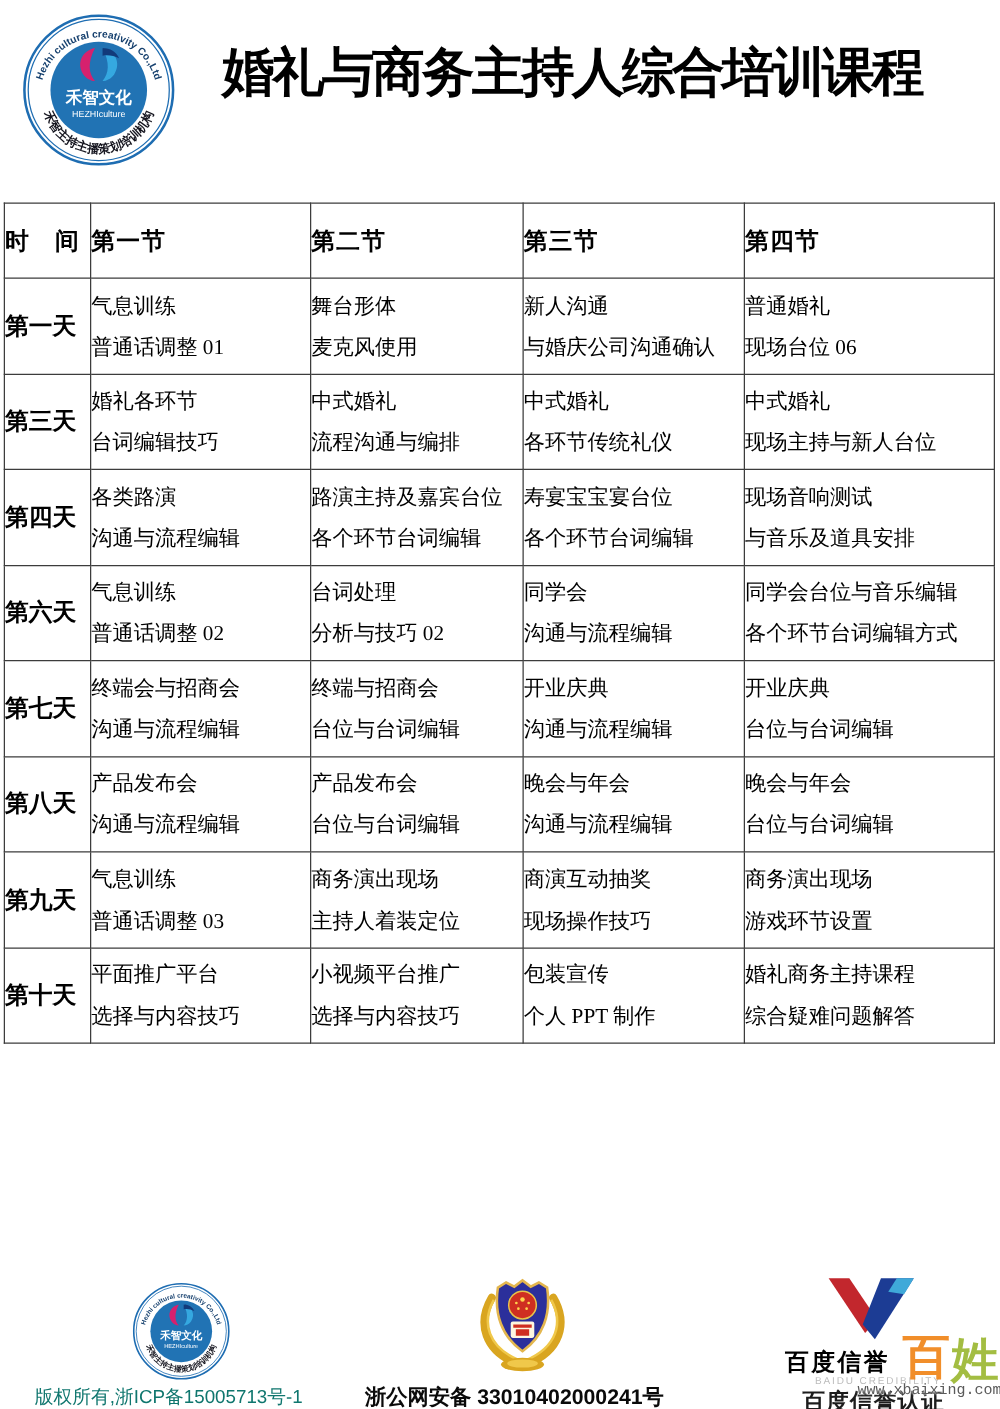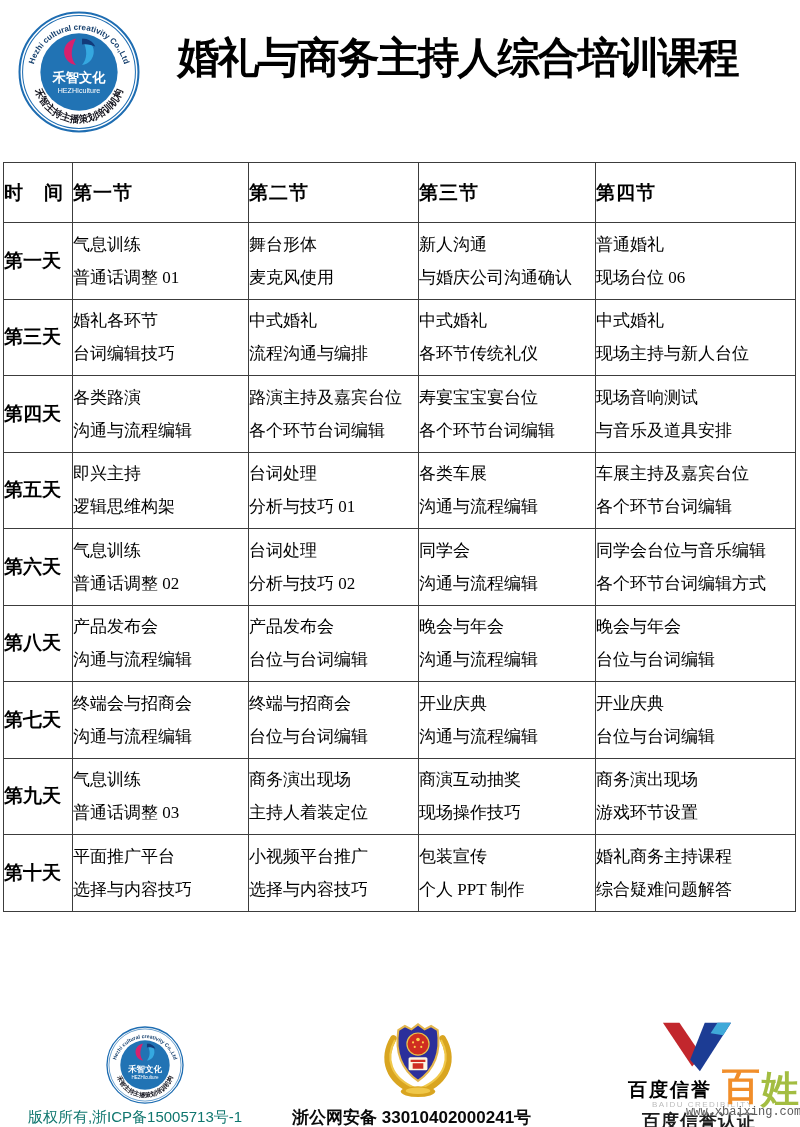--- a/index.html
+++ b/index.html
@@ -194,25 +194,6 @@
           <td>
             <div class="course-line">现场音响测试</div>
             <div class="course-line">与音乐及道具安排</div>
-          </td>
-        </tr>
-        <tr>
-          <th>第五天</th>
-          <td>
-            <div class="course-line">即兴主持</div>
-            <div class="course-line">逻辑思维构架</div>
-          </td>
-          <td>
-            <div class="course-line">台词处理</div>
-            <div class="course-line">分析与技巧 01</div>
-          </td>
-          <td>
-            <div class="course-line">各类车展</div>
-            <div class="course-line">沟通与流程编辑</div>
-          </td>
-          <td>
-            <div class="course-line">车展主持及嘉宾台位</div>
-            <div class="course-line">各个环节台词编辑</div>
           </td>
         </tr>
         <tr>

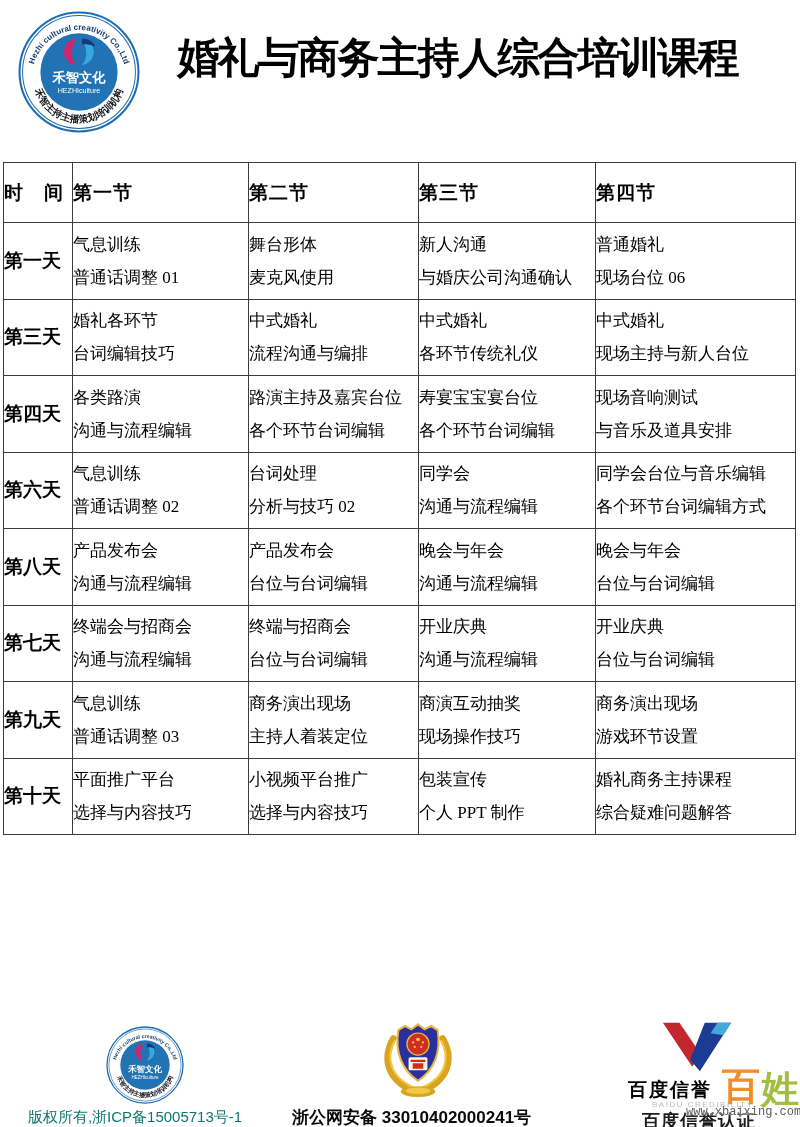--- a/index.html
+++ b/index.html
@@ -216,6 +216,25 @@
           </td>
         </tr>
         <tr>
+          <th>第七天</th>
+          <td>
+            <div class="course-line">终端会与招商会</div>
+            <div class="course-line">沟通与流程编辑</div>
+          </td>
+          <td>
+            <div class="course-line">终端与招商会</div>
+            <div class="course-line">台位与台词编辑</div>
+          </td>
+          <td>
+            <div class="course-line">开业庆典</div>
+            <div class="course-line">沟通与流程编辑</div>
+          </td>
+          <td>
+            <div class="course-line">开业庆典</div>
+            <div class="course-line">台位与台词编辑</div>
+          </td>
+        </tr>
+        <tr>
           <th>第八天</th>
           <td>
             <div class="course-line">产品发布会</div>
@@ -231,25 +250,6 @@
           </td>
           <td>
             <div class="course-line">晚会与年会</div>
-            <div class="course-line">台位与台词编辑</div>
-          </td>
-        </tr>
-        <tr>
-          <th>第七天</th>
-          <td>
-            <div class="course-line">终端会与招商会</div>
-            <div class="course-line">沟通与流程编辑</div>
-          </td>
-          <td>
-            <div class="course-line">终端与招商会</div>
-            <div class="course-line">台位与台词编辑</div>
-          </td>
-          <td>
-            <div class="course-line">开业庆典</div>
-            <div class="course-line">沟通与流程编辑</div>
-          </td>
-          <td>
-            <div class="course-line">开业庆典</div>
             <div class="course-line">台位与台词编辑</div>
           </td>
         </tr>

